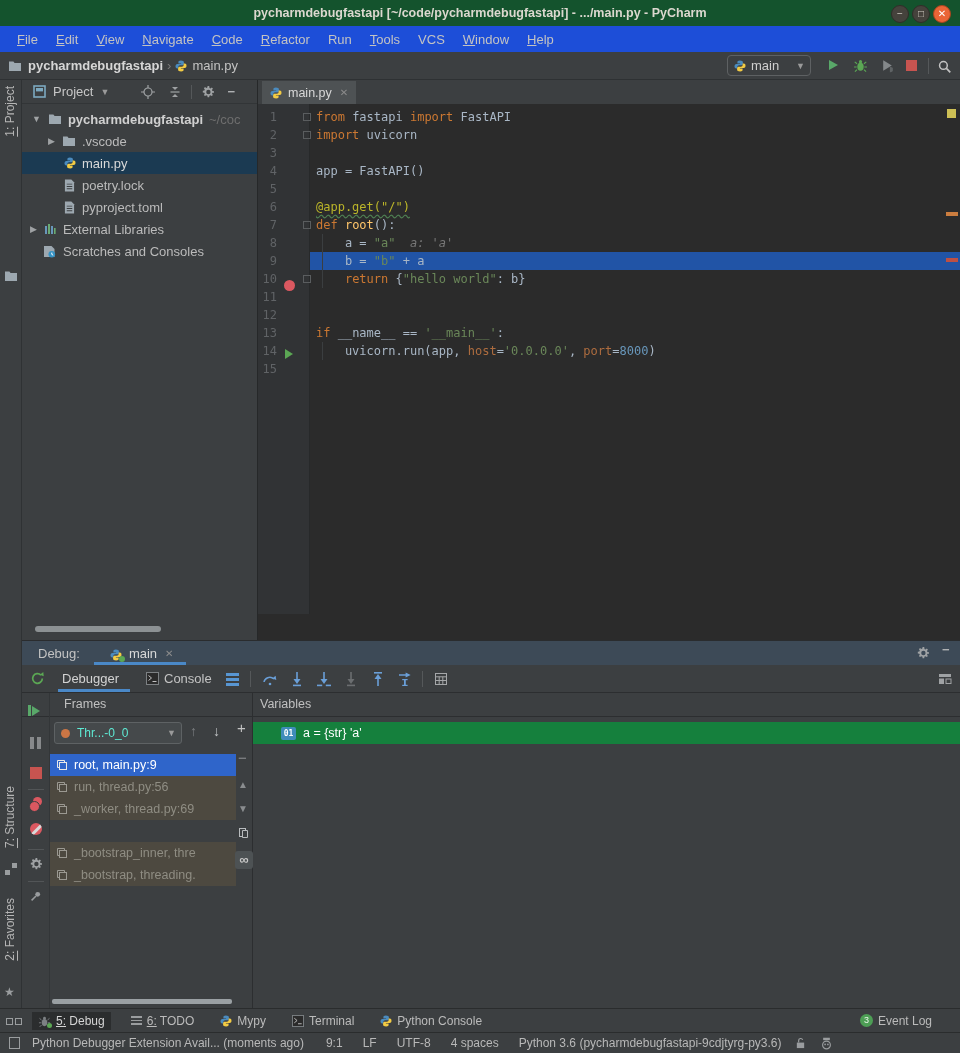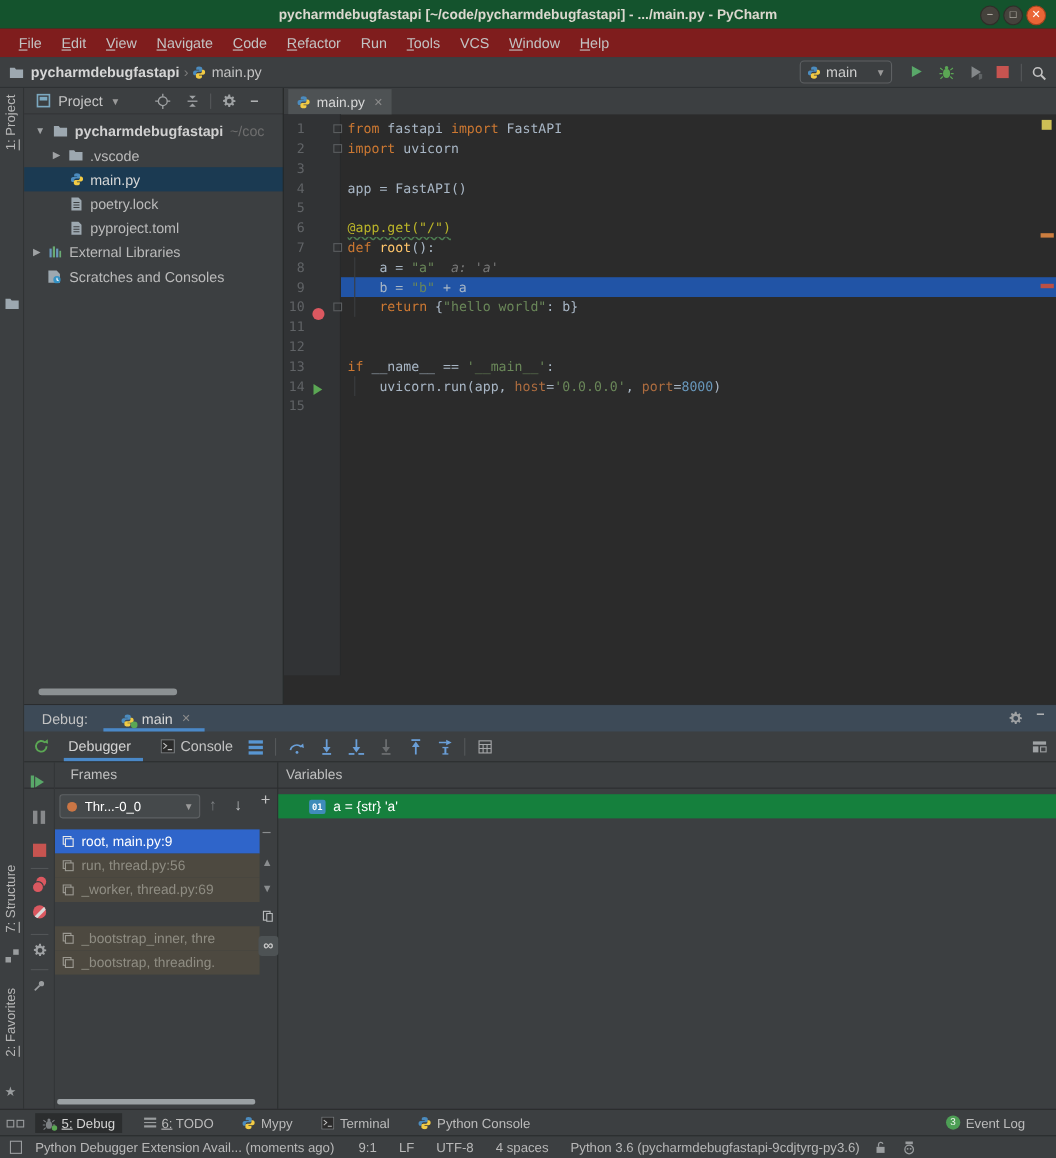--- a/index.html
+++ b/index.html
@@ -15,7 +15,7 @@
   .winbtn{position:absolute;top:5px;width:16px;height:16px;border-radius:50%;background:#45423c;border:1px solid #302d29;
           color:#cfcbc2;font-size:10px;line-height:15px;text-align:center;}
   
-  #menubar{left:0;top:26px;width:960px;height:26px;background:#7f1d1d;display:flex;align-items:center;padding-left:8px;box-sizing:border-box;}
+  #menubar{left:0;top:26px;width:960px;height:26px;background:#1d4ed8;display:flex;align-items:center;padding-left:8px;box-sizing:border-box;}
   #menubar .mi{padding:0 9px;color:#c3c3c3;font-size:13px;}
   
   #toolbar{left:0;top:52px;width:960px;height:28px;background:#3c3f41;border-bottom:1px solid #2e3133;box-sizing:border-box;}

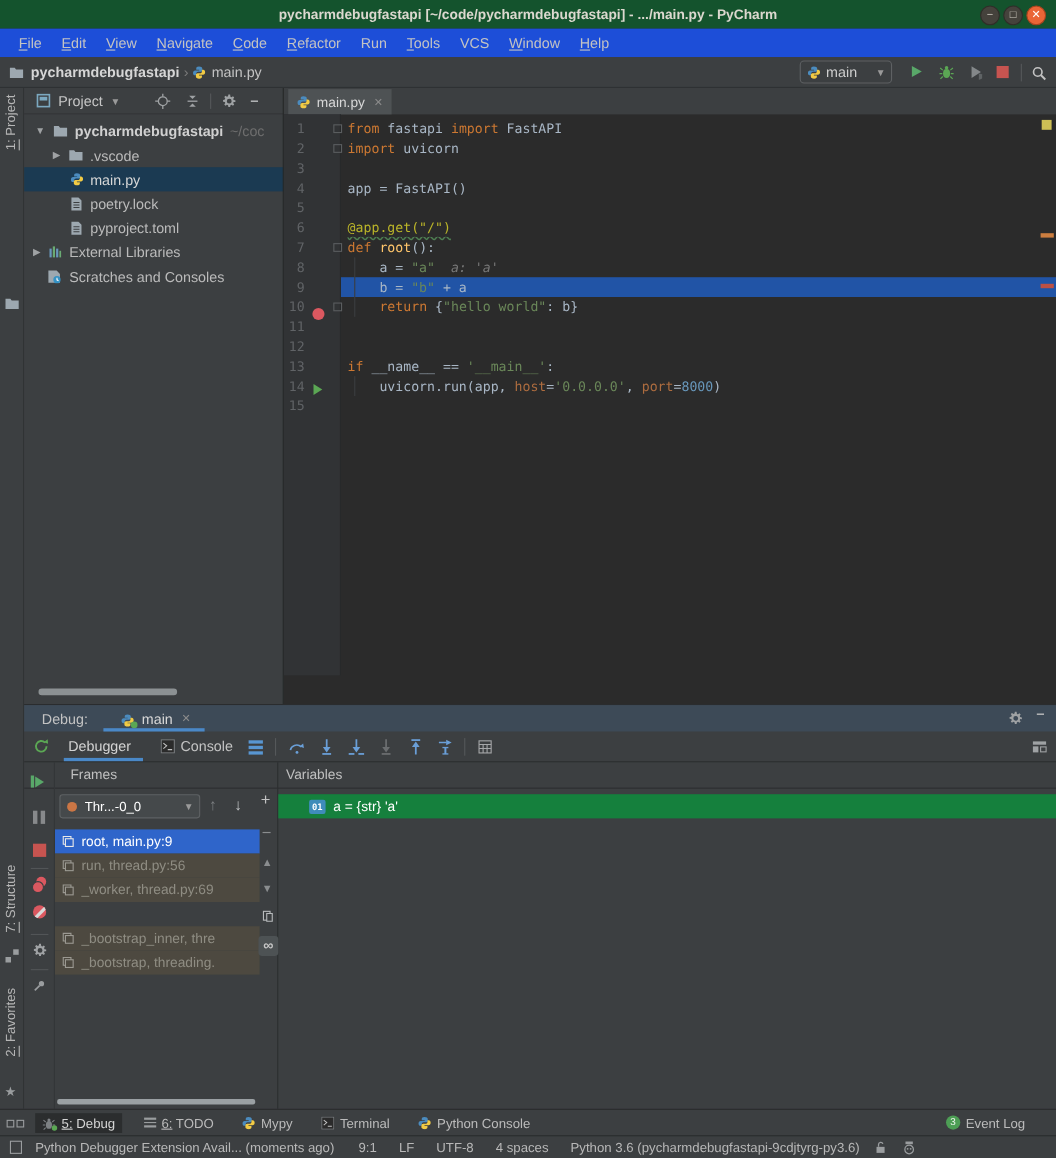--- a/index.html
+++ b/index.html
@@ -482,7 +482,7 @@
     <div class="abs" style="left:28px;top:76px;width:186px;height:292px;">
       <div class="r" style="position:absolute;left:4px;top:5px;width:128px;height:22px;background:#45494b;border:1px solid #5e6264;border-radius:3px;box-sizing:border-box;">
         <div style="width:9px;height:9px;border-radius:50%;background:#cb7645;margin-left:6px;"></div>
-        <span style="margin-left:7px;color:#ffffff;font-size:12px;">Thr...-0_0</span>
+        <span style="margin-left:7px;color:#5eead4;font-size:12px;">Thr...-0_0</span>
         <span style="margin-left:auto;margin-right:5px;color:#9a9a9a;font-size:9px;">▼</span>
       </div>
       <span style="position:absolute;left:140px;top:6px;color:#7b7e80;font-size:14px;">↑</span>

